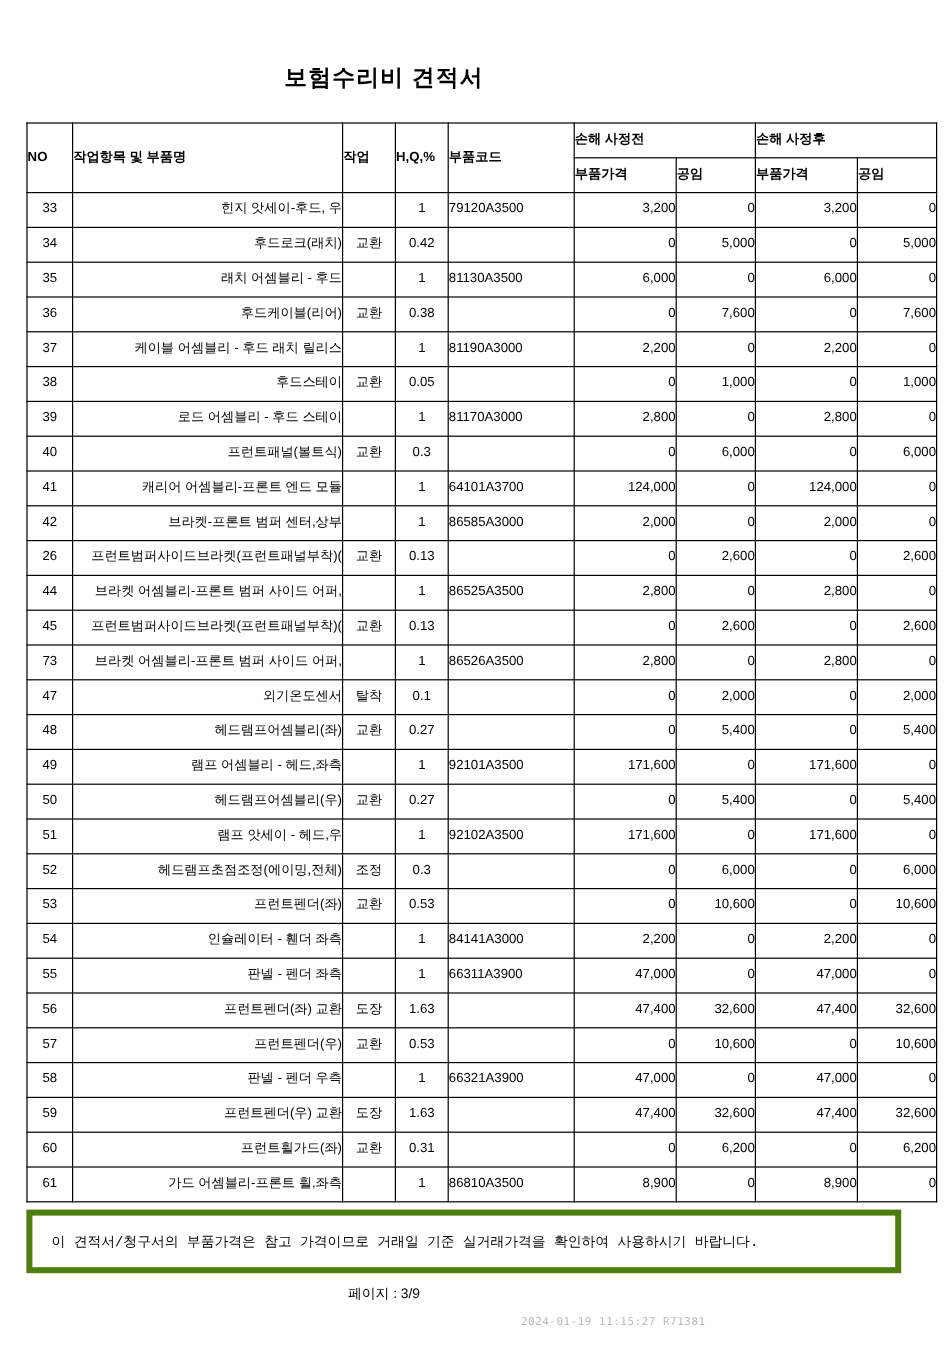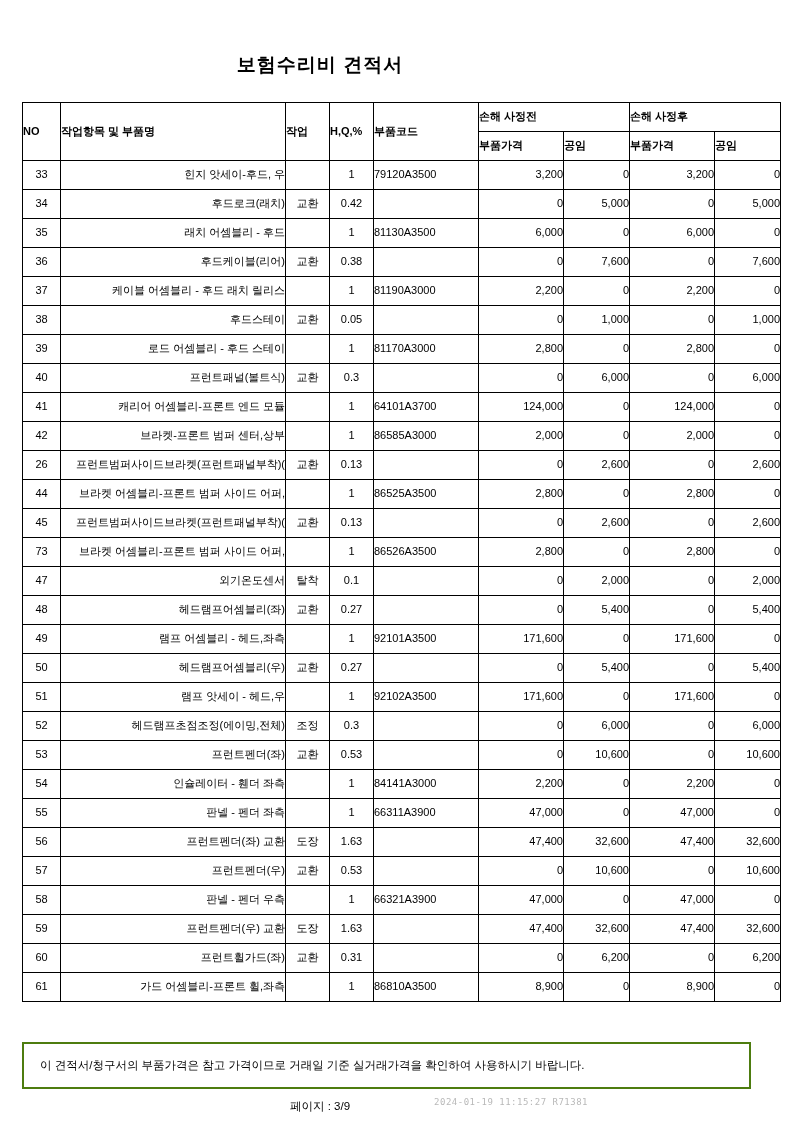--- a/index.html
+++ b/index.html
@@ -67,10 +67,11 @@
   .note-box {
     width: 729px;
     box-sizing: border-box;
-    border: 2px solid #4d7c0f;
-    margin-top: 40px;
+    border: 5px solid #4d7c0f;
+    margin-top: 6px;
     padding: 14px 16px;
     font-size: 11.5px;
+    font-family: Liberation Mono, monospace;
   }
   .footer-title {
     text-align: center;

